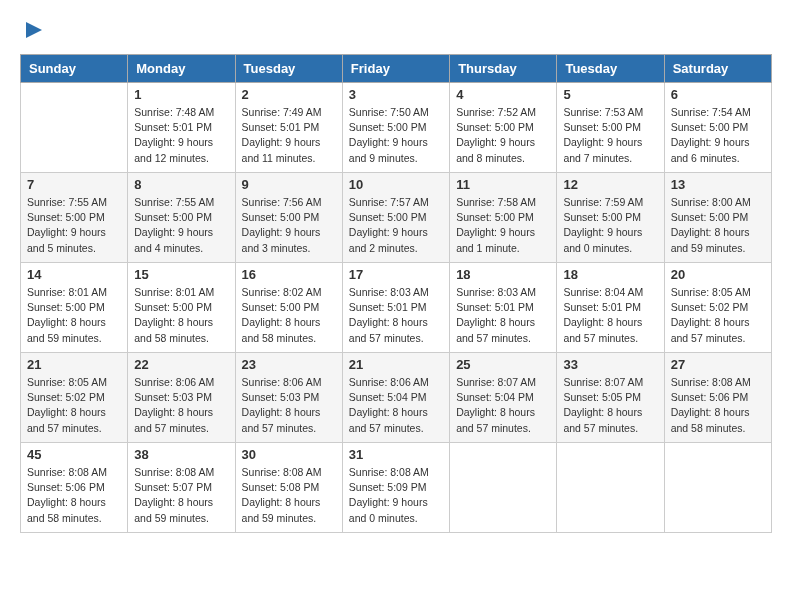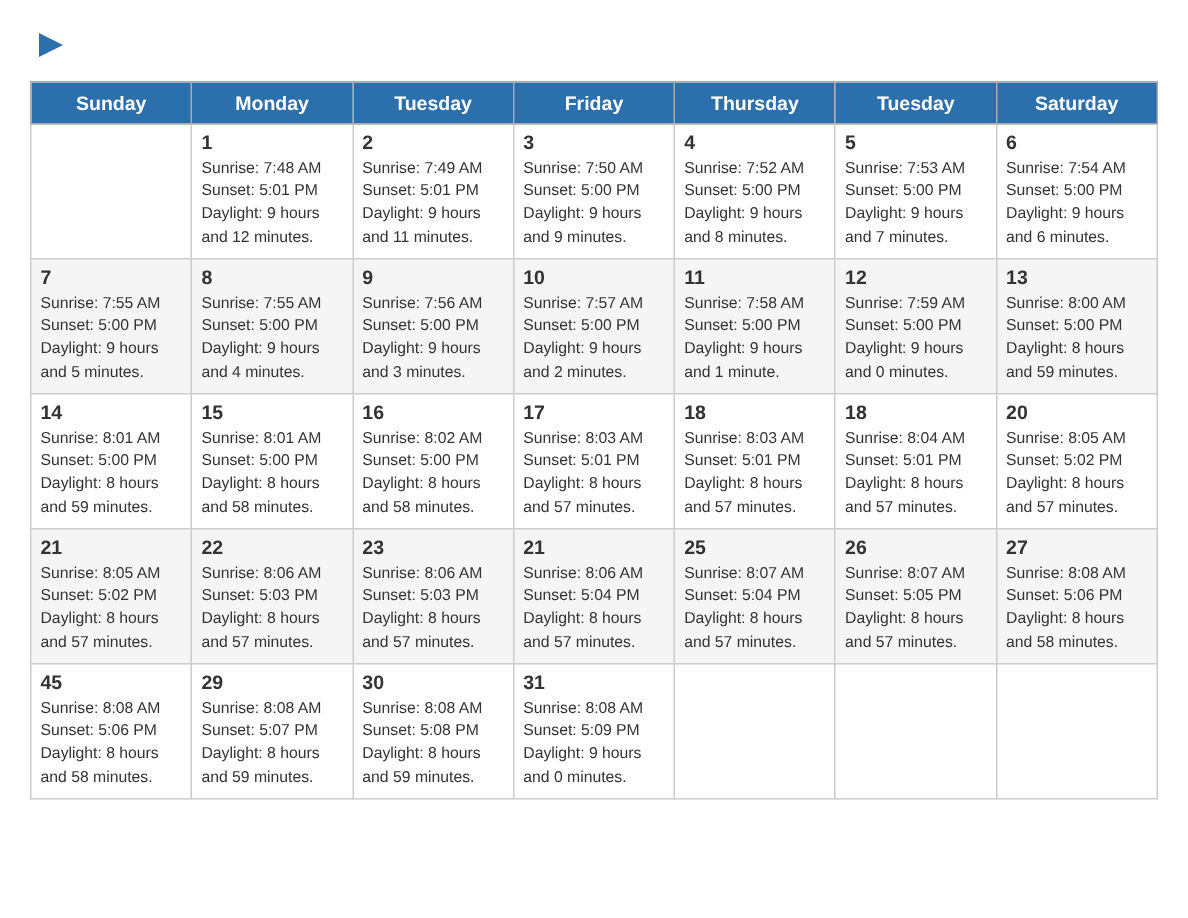--- a/index.html
+++ b/index.html
@@ -55,7 +55,7 @@
     thead tr th {
       background-color: #2c6fad;
       color: #fff;
-      text-align: center;
+      text-align: left;
       padding: 6px 8px;
       font-size: 13px;
       font-weight: bold;

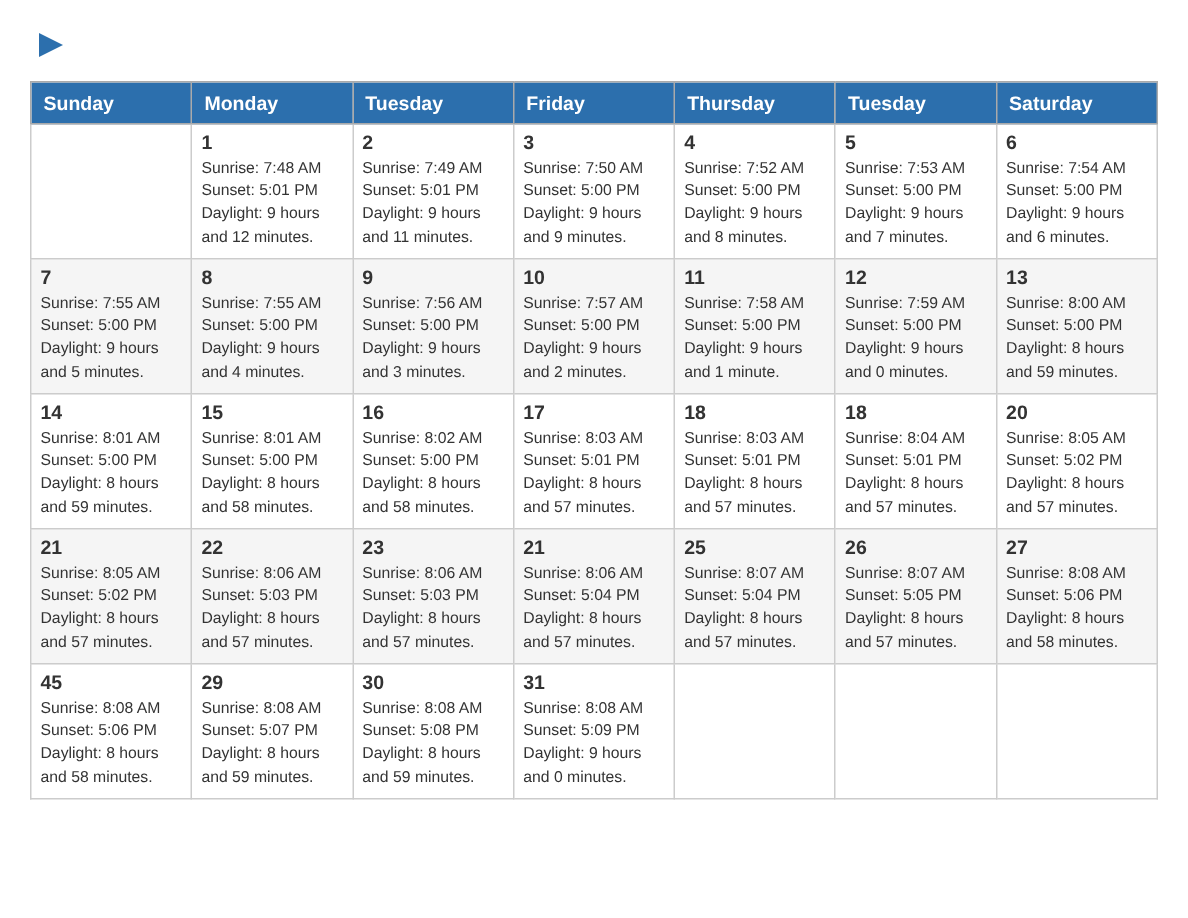--- a/index.html
+++ b/index.html
@@ -233,7 +233,7 @@
           <div class="cell-text">Sunrise: 8:07 AM<br>Sunset: 5:04 PM<br>Daylight: 8 hours<br>and 57 minutes.</div>
         </td>
         <td>
-          <span class="day-number">26</span>
+          <span class="day-number">33</span>
           <div class="cell-text">Sunrise: 8:07 AM<br>Sunset: 5:05 PM<br>Daylight: 8 hours<br>and 57 minutes.</div>
         </td>
         <td>

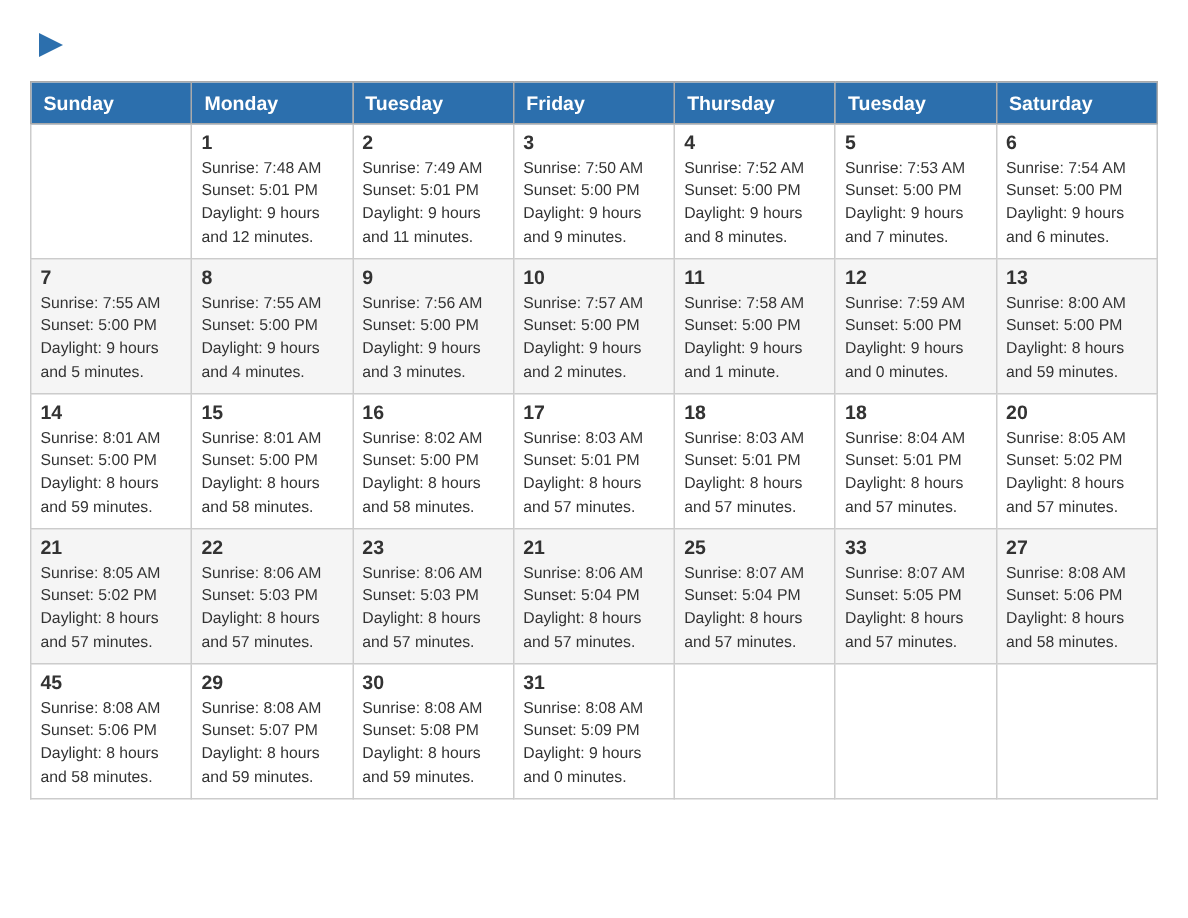--- a/index.html
+++ b/index.html
@@ -247,7 +247,7 @@
           <div class="cell-text">Sunrise: 8:08 AM<br>Sunset: 5:06 PM<br>Daylight: 8 hours<br>and 58 minutes.</div>
         </td>
         <td>
-          <span class="day-number">29</span>
+          <span class="day-number">38</span>
           <div class="cell-text">Sunrise: 8:08 AM<br>Sunset: 5:07 PM<br>Daylight: 8 hours<br>and 59 minutes.</div>
         </td>
         <td>

